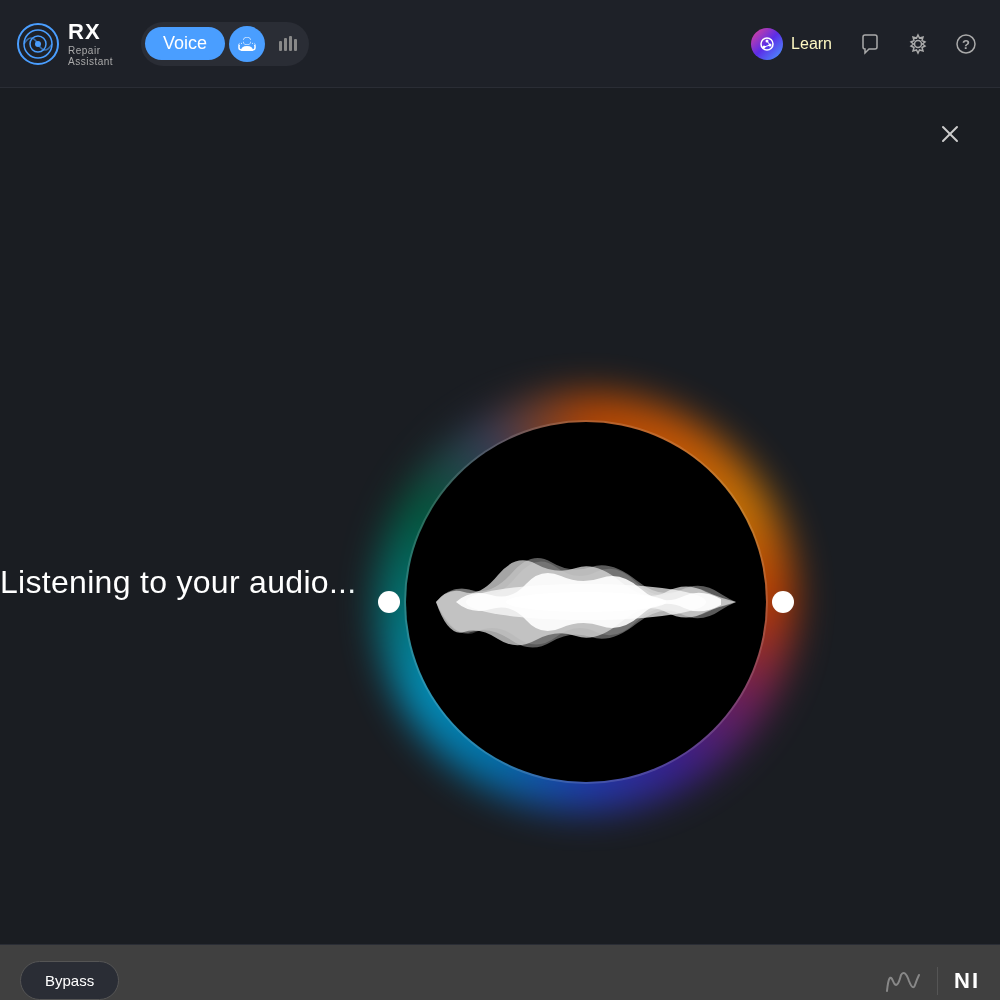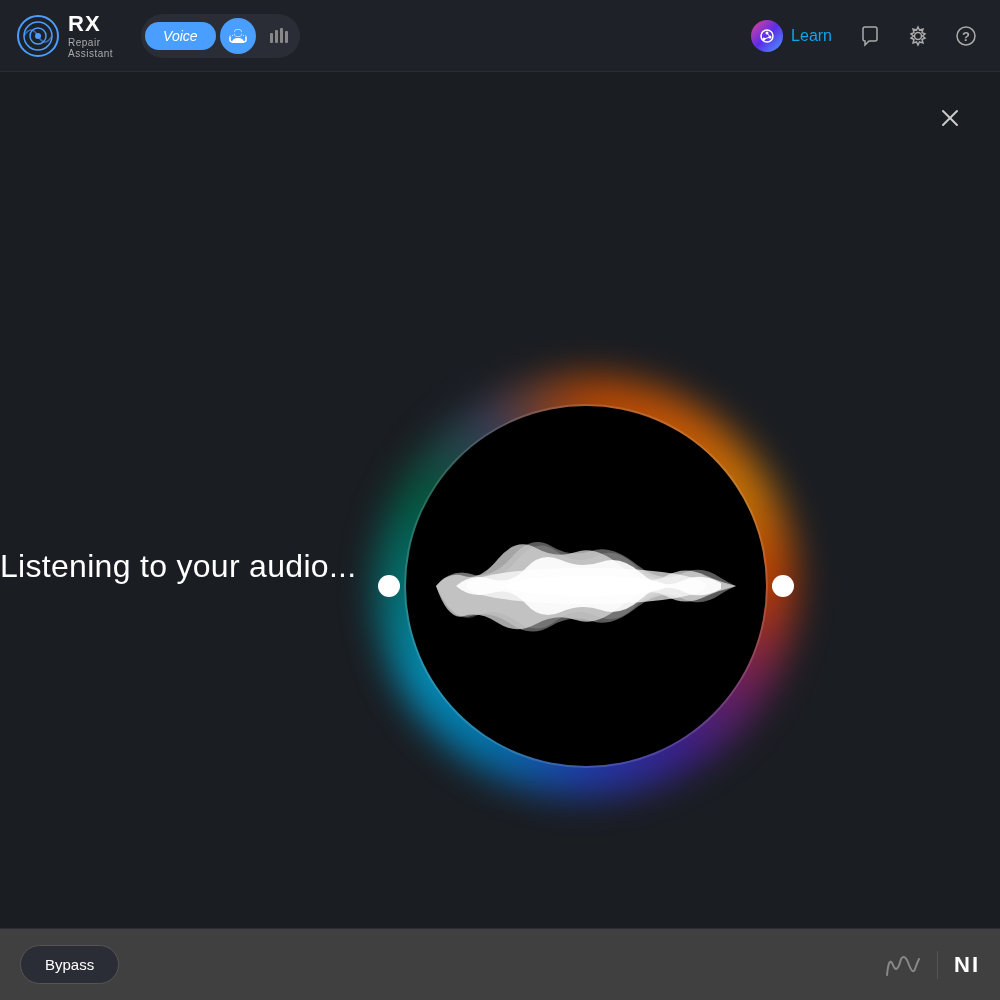--- a/index.html
+++ b/index.html
@@ -15,7 +15,7 @@
 
     
     .header {
-      height: 72px;
+      height: 88px;
       background: #1e2128;
       display: flex;
       align-items: center;

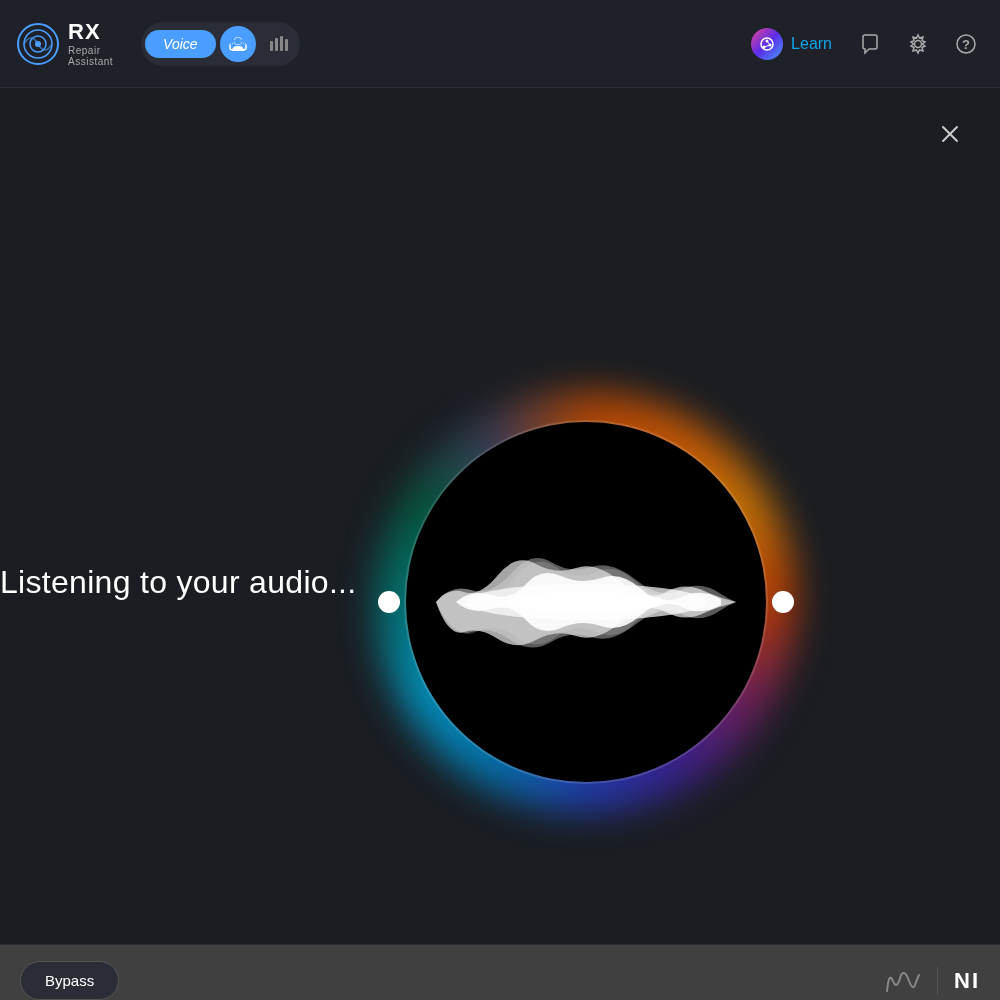--- a/index.html
+++ b/index.html
@@ -70,10 +70,9 @@
       border-radius: 20px;
       border: none;
       cursor: pointer;
-      font-size: 14px;
+      font-size: 18px;
       font-weight: 500;
       transition: background 0.2s;
-      font-style: italic;
     }
 
     .mode-btn.active {

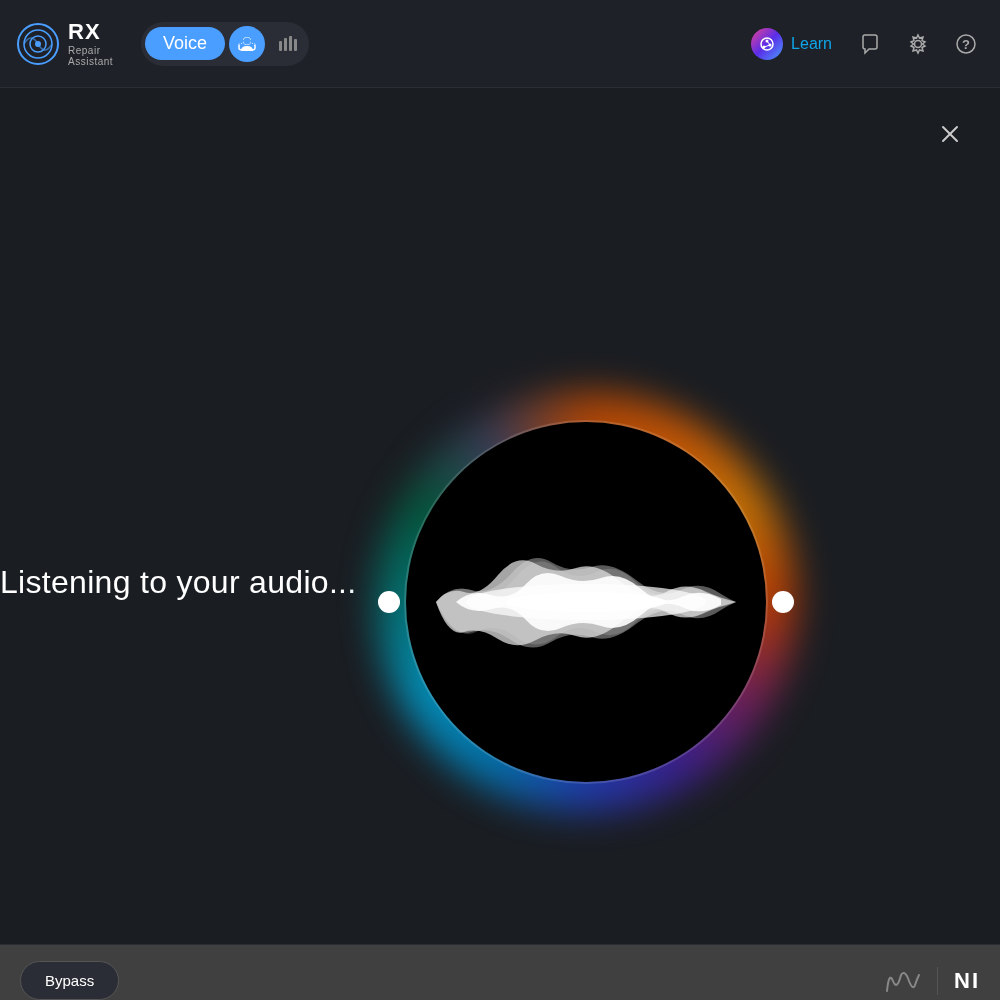--- a/index.html
+++ b/index.html
@@ -125,7 +125,7 @@
     .learn-label {
       font-size: 16px;
       font-weight: 500;
-      color: #0ea5e9;
+      color: #fef9c3;
     }
 
     .header-icon-btn {

